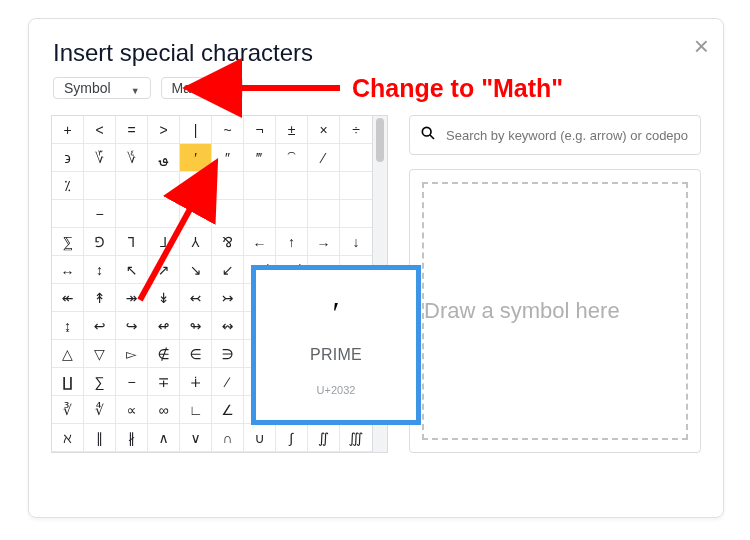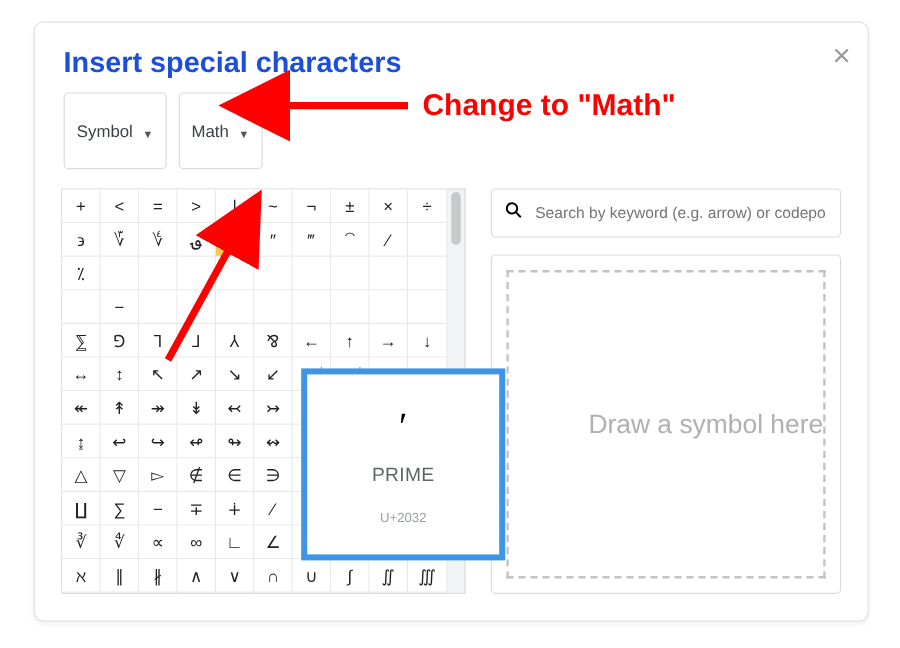--- a/index.html
+++ b/index.html
@@ -5,7 +5,7 @@
 html,body{margin:0;padding:0;font-family:Arial,Helvetica,sans-serif;background:#fff}
 body{width:750px;height:540px;overflow:hidden;position:relative}
 .dialog{position:absolute;left:28px;top:18px;width:694px;height:498px;background:#fff;border:1px solid #e0e0e0;border-radius:8px;box-shadow:0 2px 4px rgba(0,0,0,0.05)}
-.title{font-size:24px;color:#1d4ed8;padding:20px 24px 10px;font-weight:700}
+.title{font-size:24px;color:#0f172a;padding:20px 24px 10px;font-weight:400}
 .close{position:absolute;right:14px;top:14px;font-size:26px;color:#999;cursor:pointer;line-height:1}
 .controls{padding:0 24px 10px;display:flex;gap:10px;align-items:center}
 .dropdown{border:1px solid #dadce0;border-radius:4px;padding:23px 10px;font-size:14px;color:#3c4043;background:#fff;cursor:pointer;display:flex;align-items:flex-end;gap:8px}

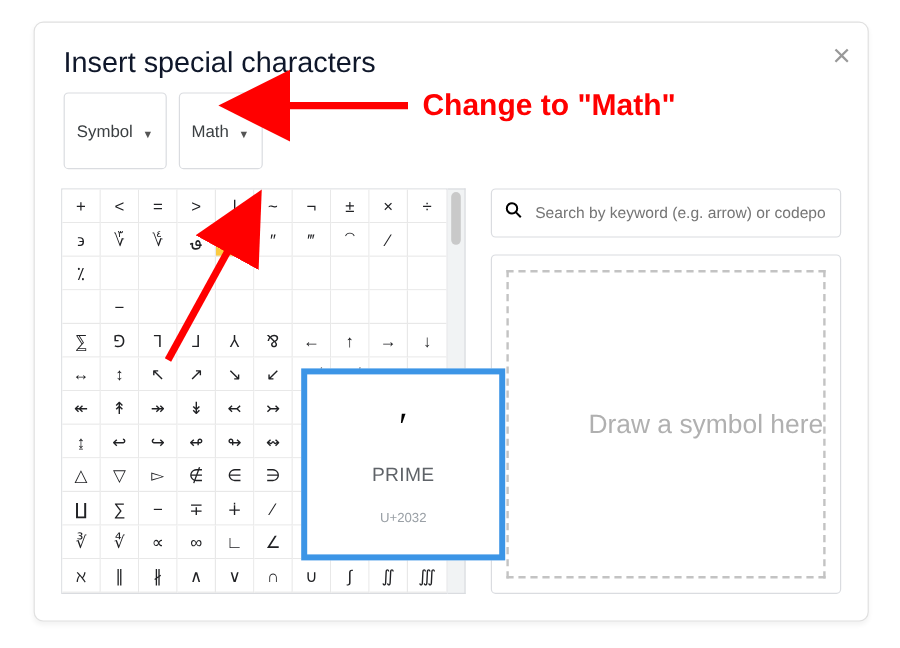--- a/index.html
+++ b/index.html
@@ -8,7 +8,7 @@
 .title{font-size:24px;color:#0f172a;padding:20px 24px 10px;font-weight:400}
 .close{position:absolute;right:14px;top:14px;font-size:26px;color:#999;cursor:pointer;line-height:1}
 .controls{padding:0 24px 10px;display:flex;gap:10px;align-items:center}
-.dropdown{border:1px solid #dadce0;border-radius:4px;padding:23px 10px;font-size:14px;color:#3c4043;background:#fff;cursor:pointer;display:flex;align-items:flex-end;gap:8px}
+.dropdown{border:1px solid #dadce0;border-radius:4px;padding:2px 10px;font-size:14px;color:#3c4043;background:#fff;cursor:pointer;display:flex;align-items:flex-end;gap:20px}
 .caret{font-size:9px;color:#555}
 .body{display:flex;padding:6px 22px 18px 22px;gap:18px}
 .left{flex:0 0 340px;display:flex;position:relative}

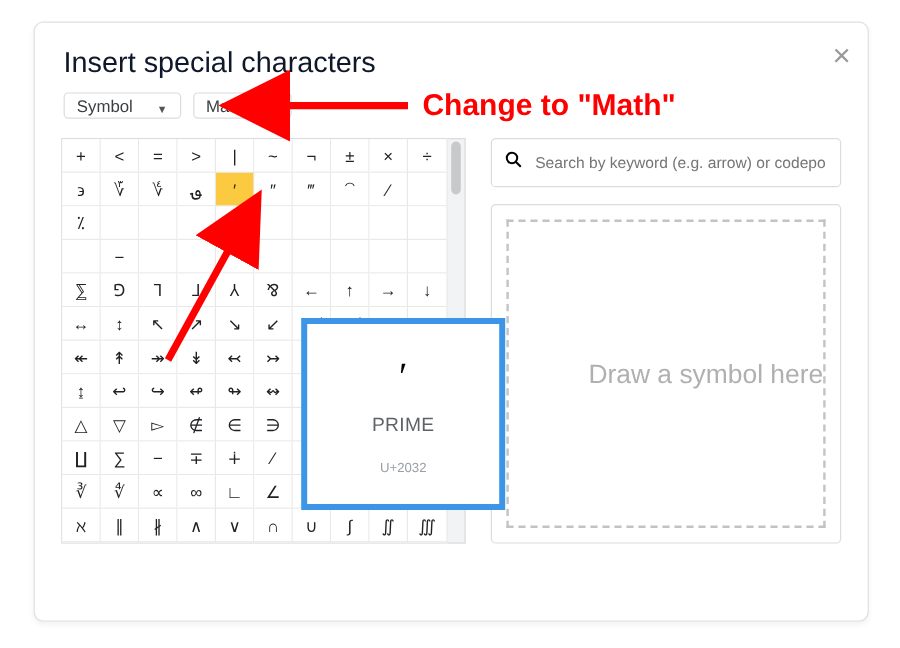--- a/index.html
+++ b/index.html
@@ -23,7 +23,7 @@
 .search svg{width:16px;height:16px;flex:0 0 auto}
 .search input{border:none;outline:none;width:100%;font-size:13px;color:#3c4043;background:transparent}
 .drawbox{flex:1;border:1px solid #dadce0;border-radius:4px;padding:12px}
-.drawarea{width:100%;height:100%;border:2px dashed #c3c3c3;display:flex;align-items:center;justify-content:flex-end;color:#b0b0b0;font-size:22px;box-sizing:border-box}
+.drawarea{width:100%;height:100%;border:2px dashed #c3c3c3;display:flex;align-items:center;justify-content:flex-start;color:#b0b0b0;font-size:22px;box-sizing:border-box}
 
 .tip{position:absolute;left:200px;top:150px;width:160px;height:150px;background:#fff;border:5px solid #3c95e6;display:flex;flex-direction:column;align-items:center;justify-content:center;z-index:5}
 .tip .big{font-size:32px;color:#000;font-family:serif}

